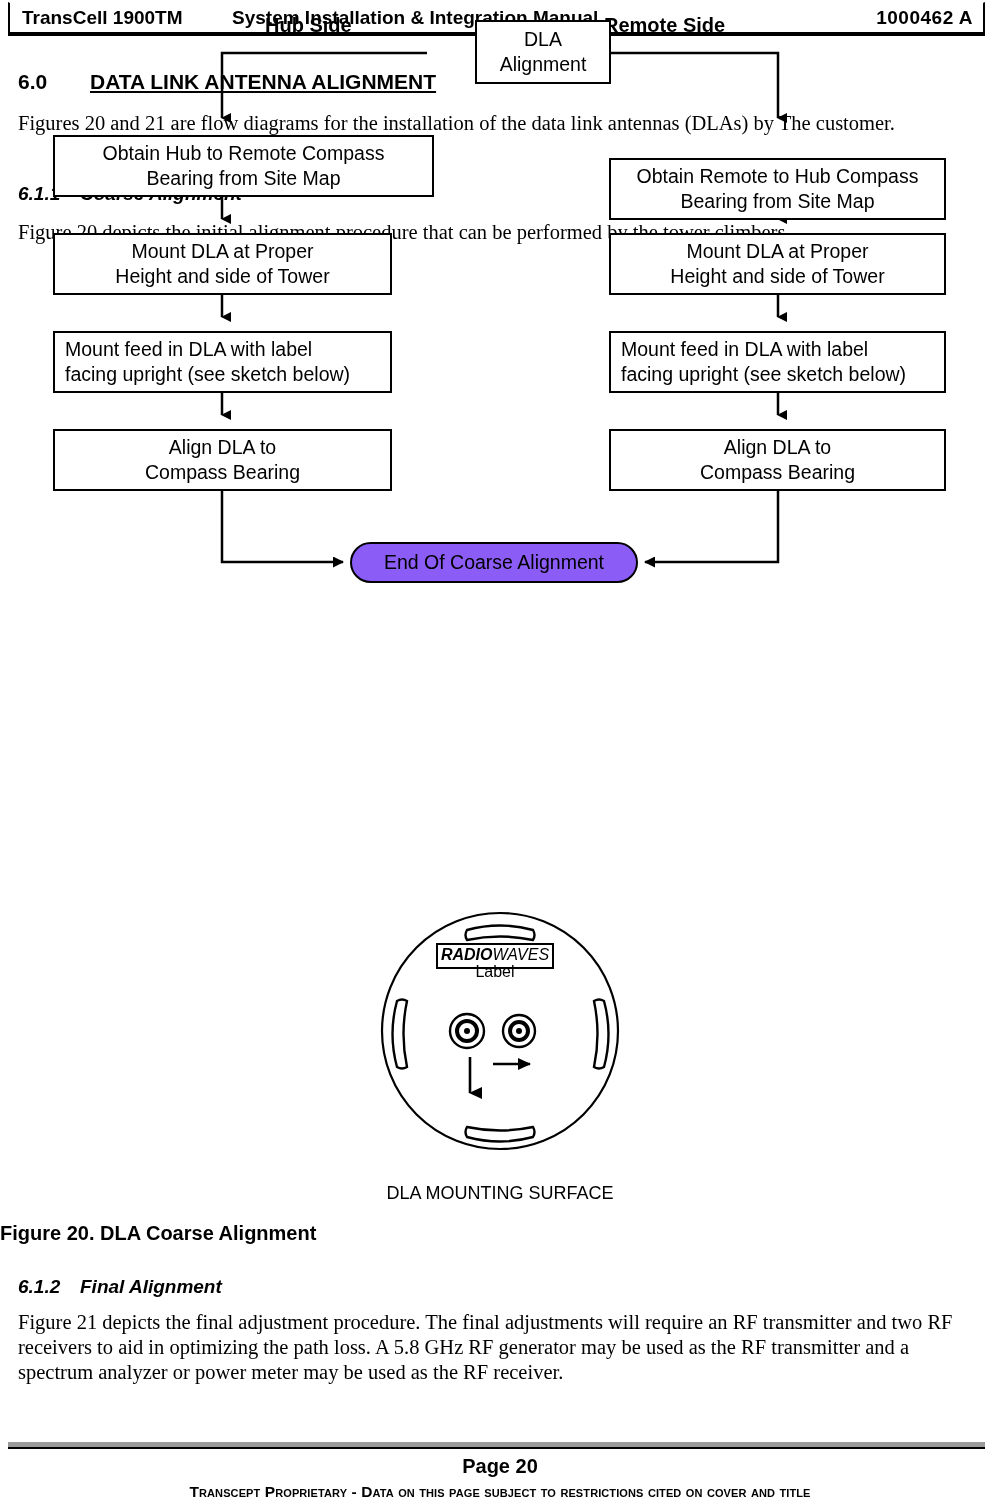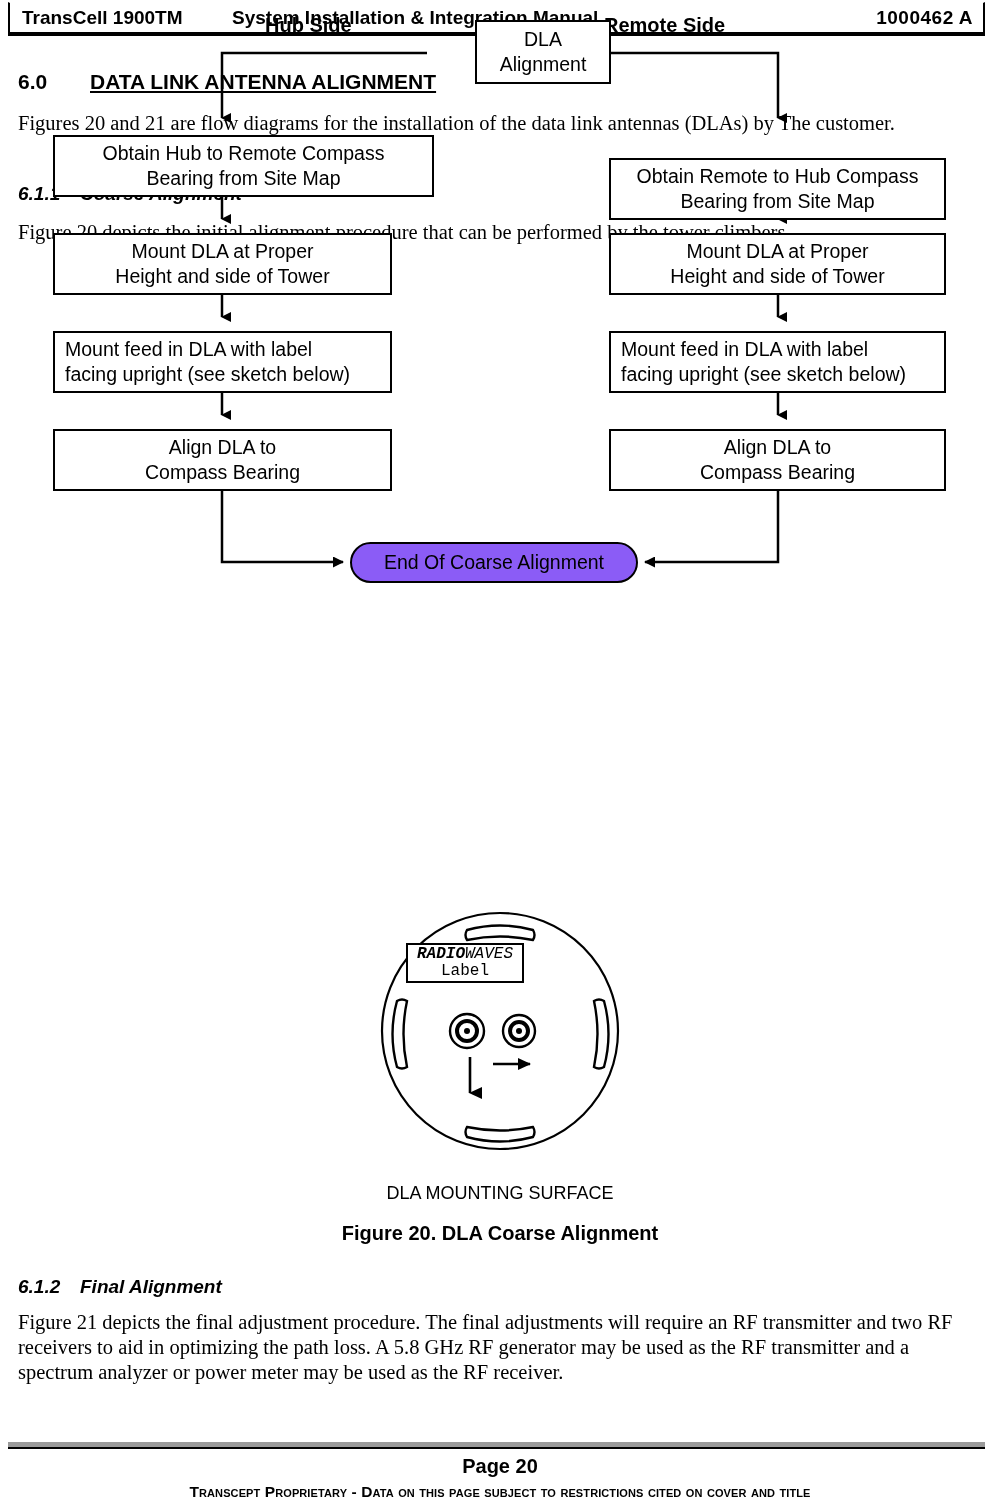--- a/index.html
+++ b/index.html
@@ -311,7 +311,7 @@
   </svg>
 
   
-  <div class="label-box" style="left:28px; top:38px; width:118px; height:40px;font-family:Liberation Mono, monospace;">
+  <div class="label-box" style="left:58px; top:38px; width:118px; height:26px;">
     <div><span class="brandA">RADIO</span><span class="brandB">WAVES</span></div>
     <div class="lbl">Label</div>
   </div>

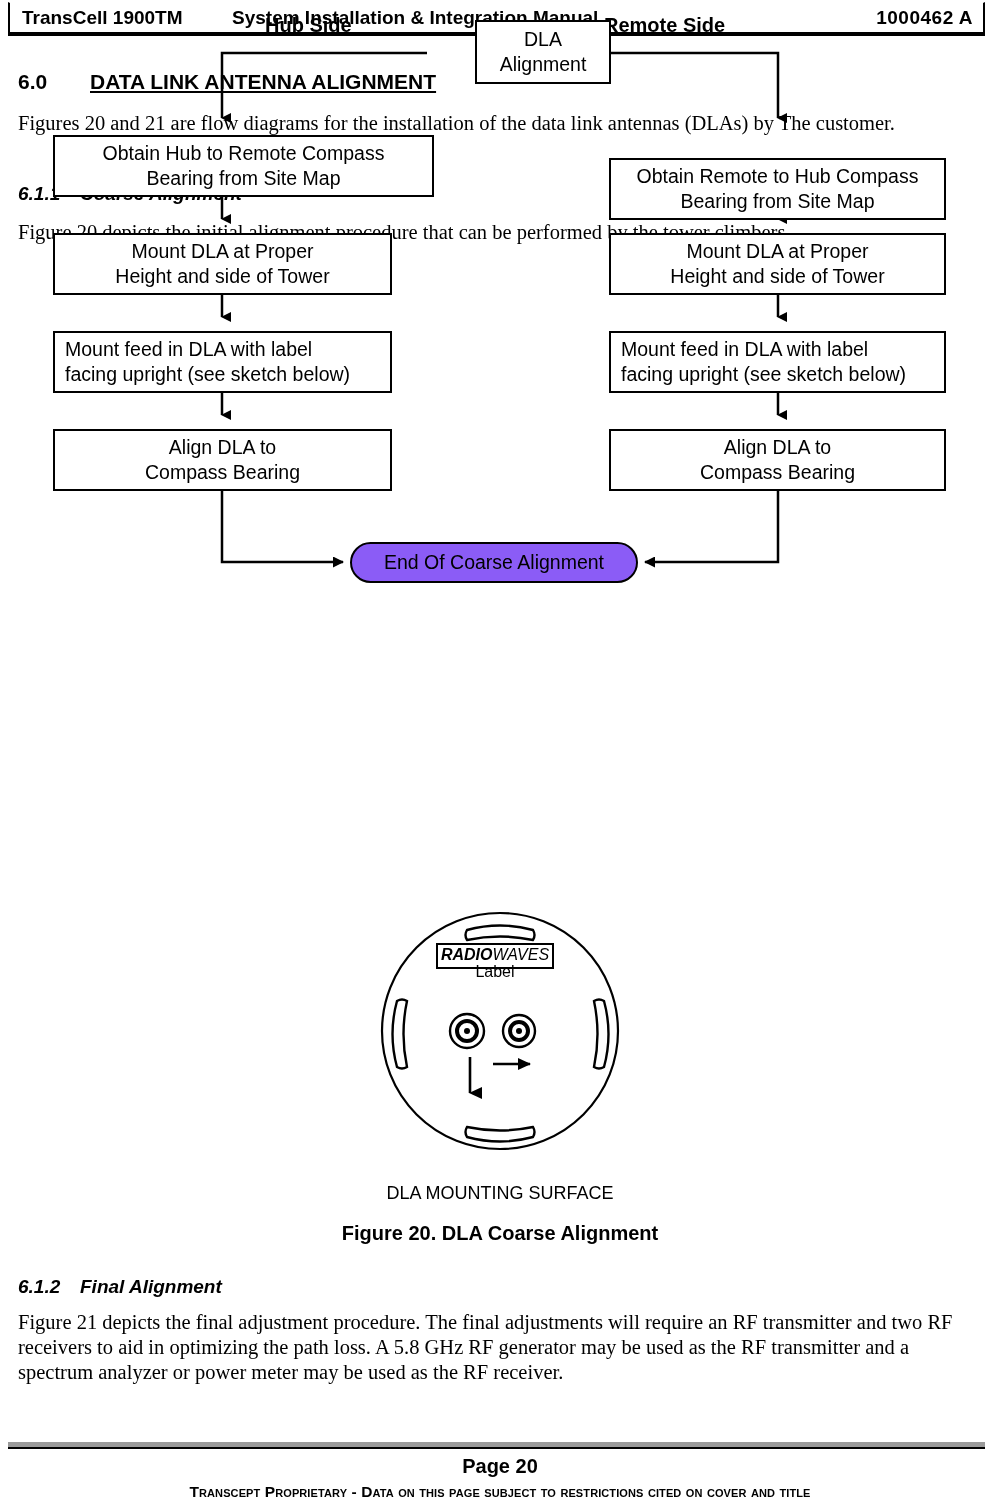--- a/index.html
+++ b/index.html
@@ -319,7 +319,7 @@
 
 <div class="sketch-caption" style="left:0; top:1183px; width:1000px; text-align:center;">DLA MOUNTING SURFACE</div>
 
-<div class="fig-caption" style="left:0; top:1222px; width:1000px; text-align:center;">Figure 20. DLA Coarse Alignment</div>
+<div class="fig-caption" style="left:0; top:1222px; width:1000px; text-align:left;">Figure 20. DLA Coarse Alignment</div>
 
 <div class="sub-heading" style="left:18px; top:1276px;">
   <span class="num">6.1.2</span><span>Final Alignment</span>

